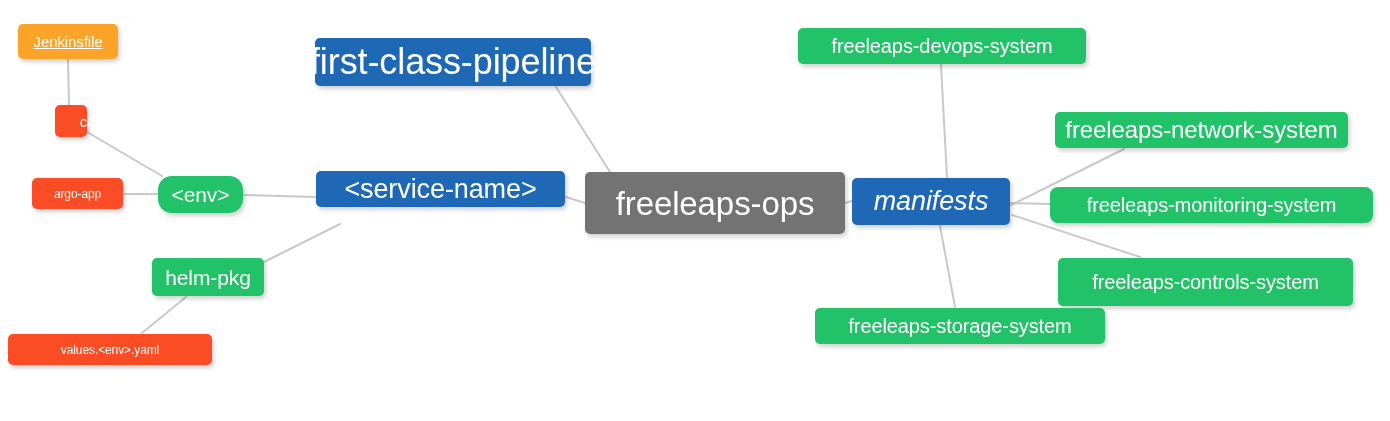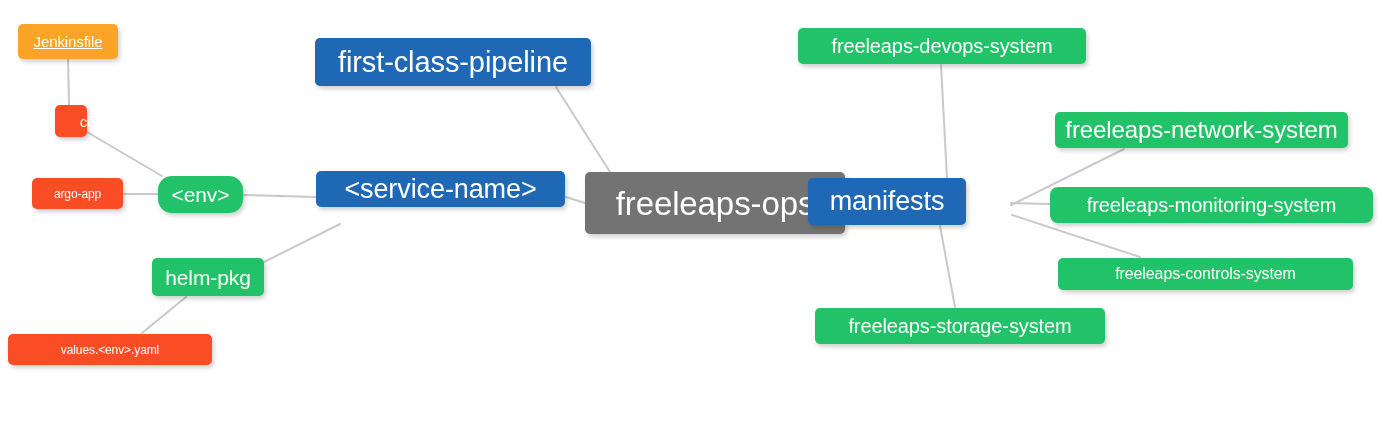--- a/index.html
+++ b/index.html
@@ -81,7 +81,7 @@
   <div id="node-layer">
       <div class="node node-root" style="left: 585px; top: 172px; width: 260px; height: 62px; font-size: 33px;">freeleaps-ops</div>
       <div class="node node-blue" style="left: 316px; top: 171px; width: 249px; height: 36px; font-size: 27px;">&lt;service-name&gt;</div>
-      <div class="node node-blue" style="left: 315px; top: 38px; width: 276px; height: 48px; font-size: 29px;">first-class-pipeline</div>
+      <div class="node node-blue" style="left: 315px; top: 38px; width: 276px; height: 48px; font-size: 36px;">first-class-pipeline</div>
       <div class="node node-blue" style="left: 808px; top: 178px; width: 158px; height: 47px; font-size: 27px;">manifests</div>
       <div class="node node-green" style="left: 158px; top: 176px; width: 85px; height: 37px; font-size: 21px; border-radius: 14px;">&lt;env&gt;</div>
       <div class="node node-green" style="left: 152px; top: 258px; width: 112px; height: 38px; font-size: 21px;">helm-pkg</div>

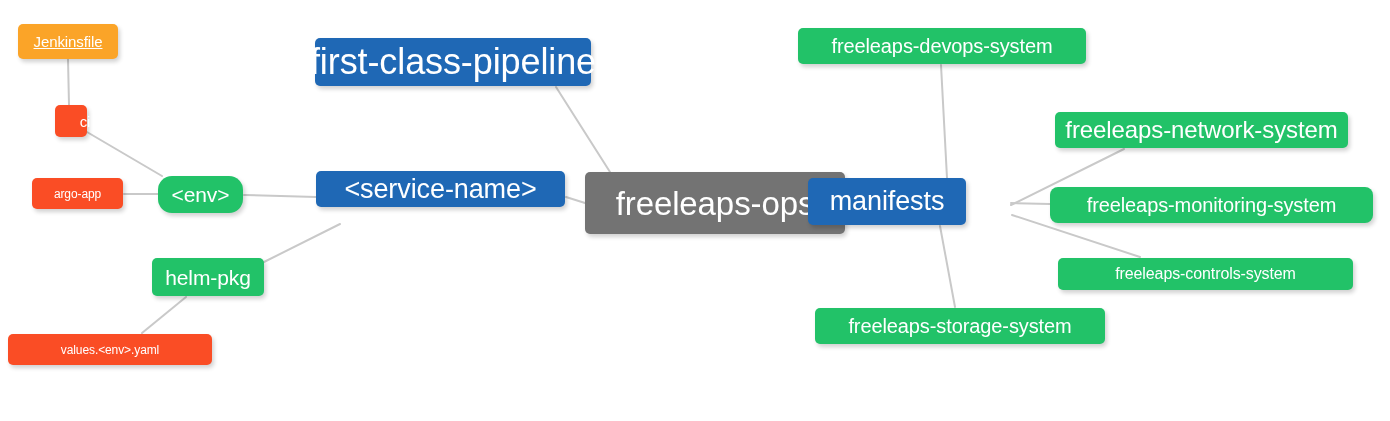--- a/index.html
+++ b/index.html
@@ -82,7 +82,7 @@
       <div class="node node-root" style="left: 585px; top: 172px; width: 260px; height: 62px; font-size: 33px;">freeleaps-ops</div>
       <div class="node node-blue" style="left: 316px; top: 171px; width: 249px; height: 36px; font-size: 27px;">&lt;service-name&gt;</div>
       <div class="node node-blue" style="left: 315px; top: 38px; width: 276px; height: 48px; font-size: 36px;">first-class-pipeline</div>
-      <div class="node node-blue" style="left: 808px; top: 178px; width: 158px; height: 47px; font-size: 27px;">manifests</div>
+      <div class="node node-blue" style="left: 852px; top: 178px; width: 158px; height: 47px; font-size: 27px; font-style: italic;">manifests</div>
       <div class="node node-green" style="left: 158px; top: 176px; width: 85px; height: 37px; font-size: 21px; border-radius: 14px;">&lt;env&gt;</div>
       <div class="node node-green" style="left: 152px; top: 258px; width: 112px; height: 38px; font-size: 21px;">helm-pkg</div>
       <div class="node node-green" style="left: 798px; top: 28px; width: 288px; height: 36px; font-size: 20px;">freeleaps-devops-system</div>

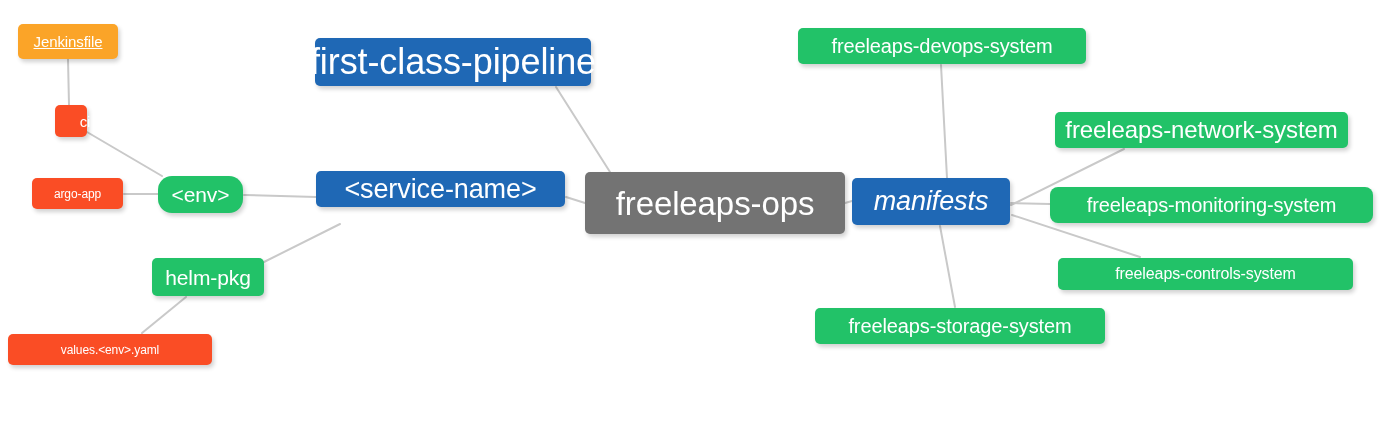--- a/index.html
+++ b/index.html
@@ -88,7 +88,7 @@
       <div class="node node-green" style="left: 798px; top: 28px; width: 288px; height: 36px; font-size: 20px;">freeleaps-devops-system</div>
       <div class="node node-green" style="left: 1055px; top: 112px; width: 293px; height: 36px; font-size: 24px;">freeleaps-network-system</div>
       <div class="node node-green" style="left: 1050px; top: 187px; width: 323px; height: 36px; font-size: 20px; border-radius: 8px;">freeleaps-monitoring-system</div>
-      <div class="node node-green" style="left: 1058px; top: 258px; width: 295px; height: 32px; font-size: 16px;">freeleaps-controls-system</div>
+      <div class="node node-green" style="left: 1058px; top: 258px; width: 295px; height: 48px; font-size: 20px;">freeleaps-controls-system</div>
       <div class="node node-green" style="left: 815px; top: 308px; width: 290px; height: 36px; font-size: 20px;">freeleaps-storage-system</div>
       <div class="node node-orange" style="left: 18px; top: 24px; width: 100px; height: 35px; font-size: 15px; text-decoration: underline;">Jenkinsfile</div>
       <div class="node node-red" style="left: 55px; top: 105px; width: 32px; height: 32px; font-size: 15px; padding-left: 28px;">ci</div>

